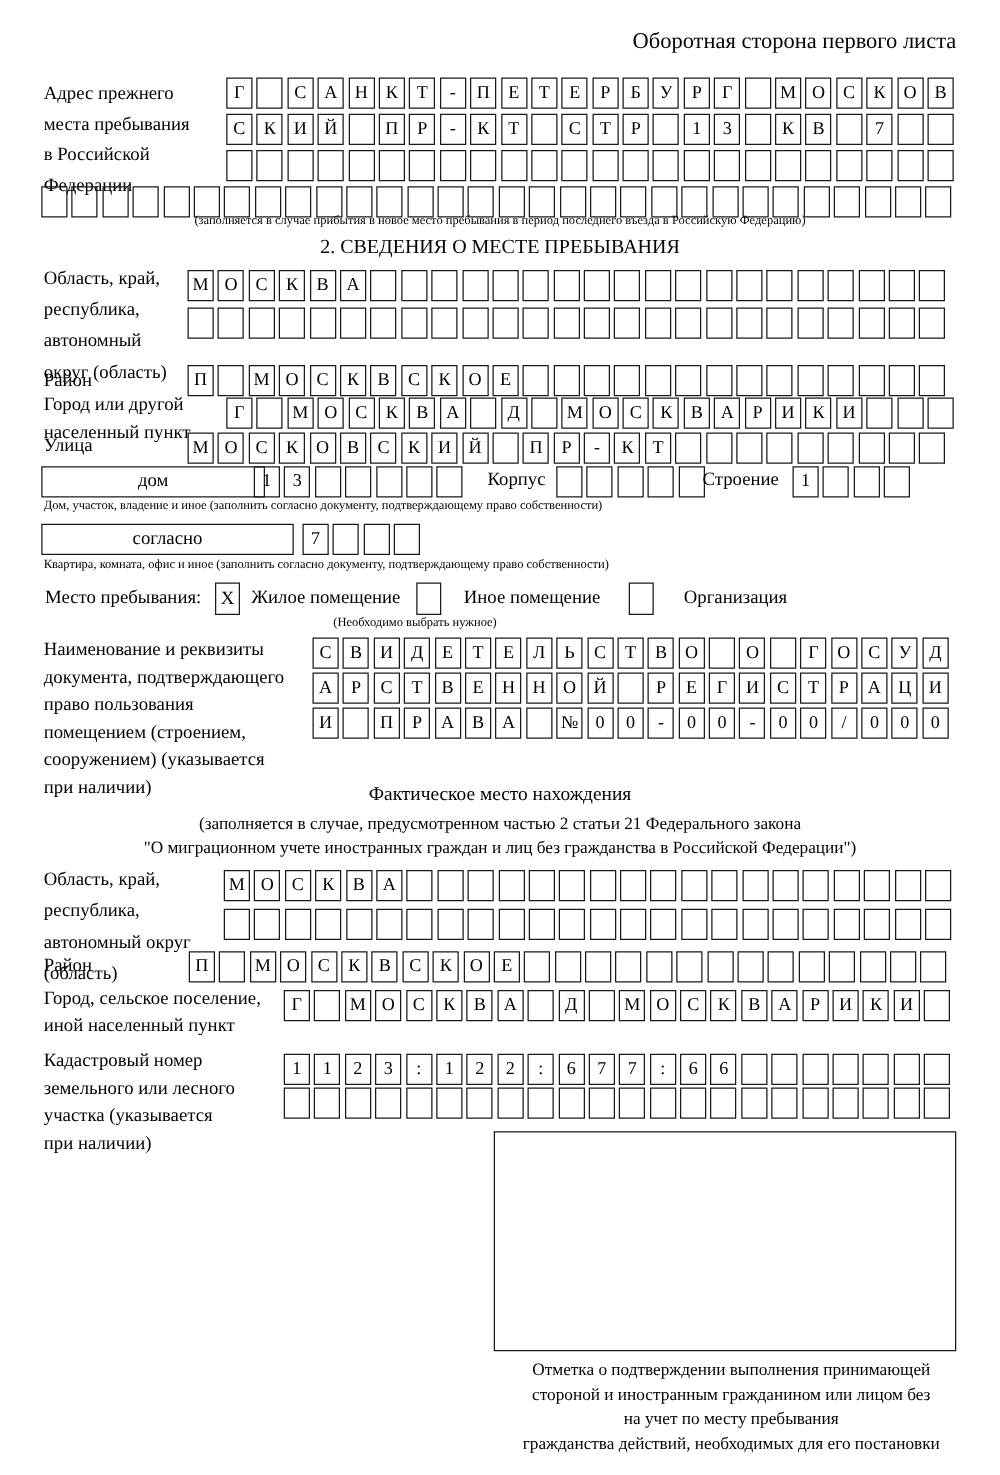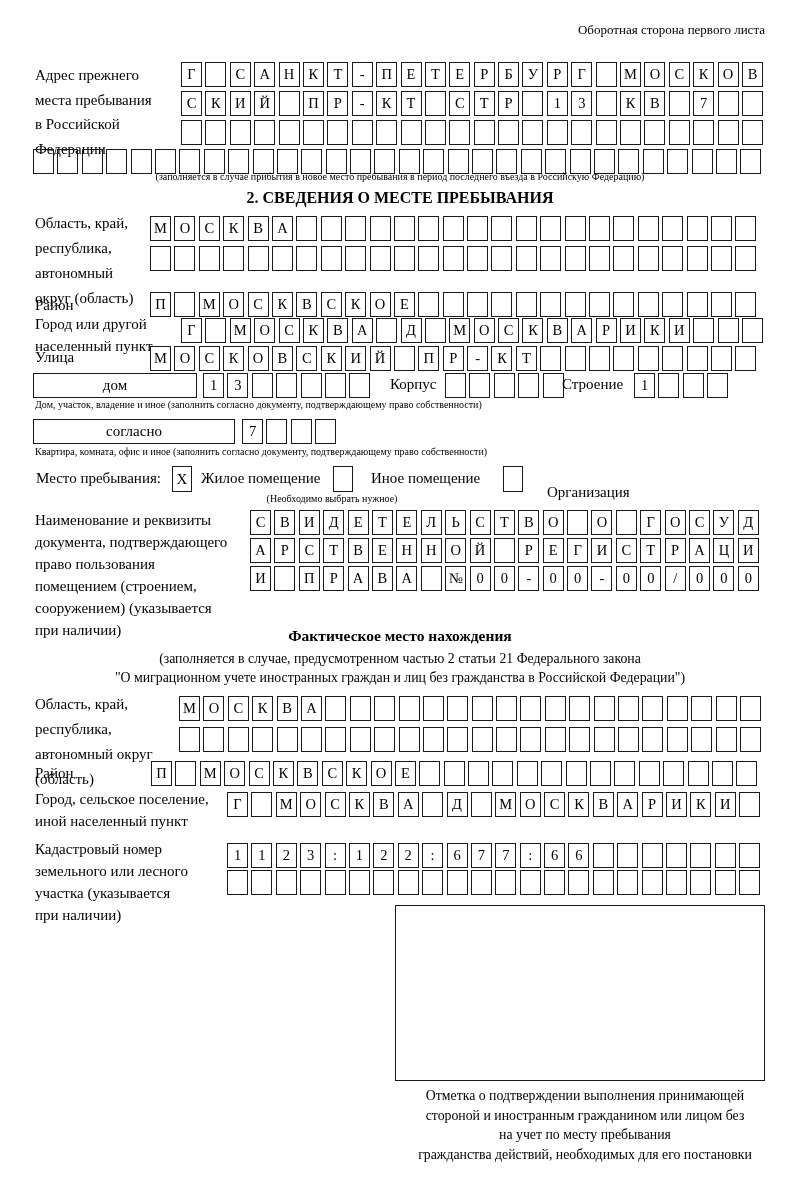--- a/index.html
+++ b/index.html
@@ -5,7 +5,7 @@
   html,body{margin:0;padding:0;background:#fff;}
   .page{position:relative;width:800px;height:1180px;background:#fff;color:#000;
         font-family:"Liberation Serif","DejaVu Serif",serif;font-size:15px;overflow:hidden;}
-  .corner{position:absolute;right:35px;top:22px;font-size:13px;white-space:nowrap;}
+  .corner{position:absolute;right:35px;top:22px;font-size:18px;white-space:nowrap;}
   .label-block{position:absolute;line-height:24.5px;}
   .label-block .line{white-space:nowrap;}
   .lh25{line-height:25px;}

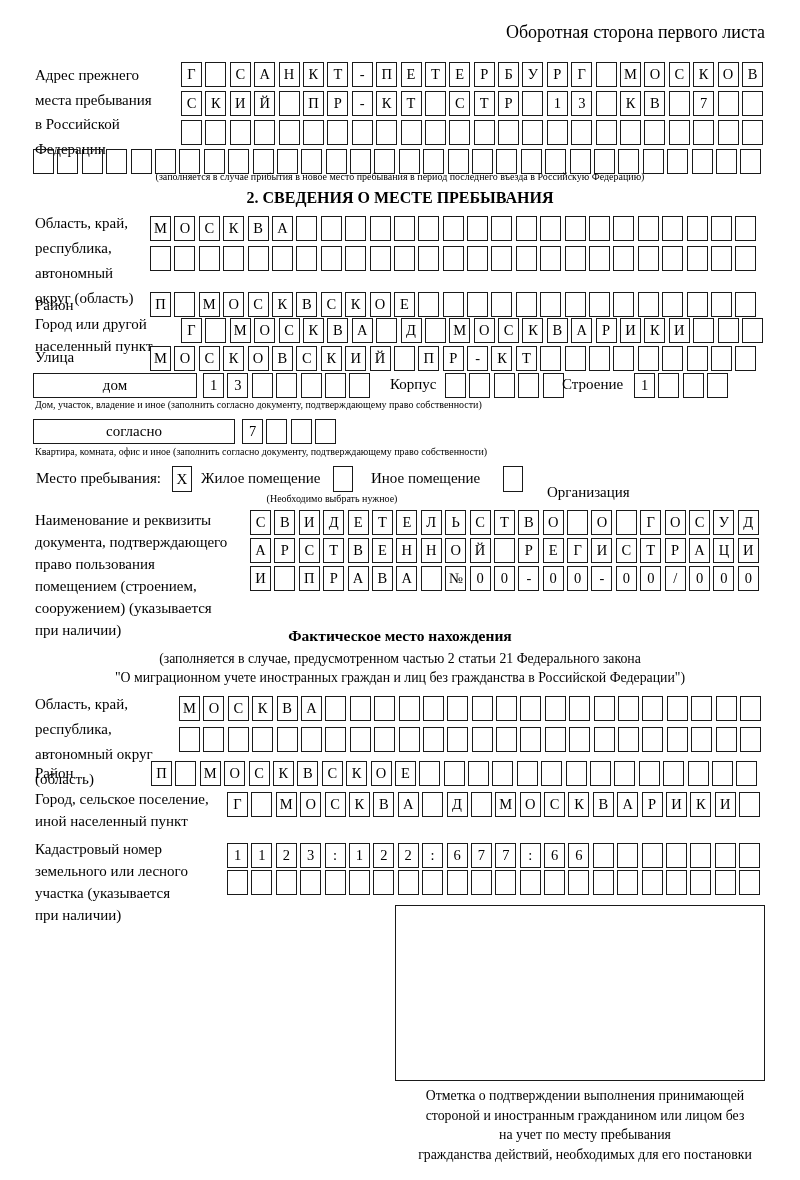--- a/index.html
+++ b/index.html
@@ -21,7 +21,7 @@
   .inline-label{position:absolute;white-space:nowrap;}
   .note{position:absolute;font-size:10px;white-space:nowrap;}
   .center{left:0;width:800px;text-align:center;}
-  .sec-title{position:absolute;left:0;width:800px;text-align:center;font-weight:bold;font-size:16px;}
+  .sec-title{position:absolute;left:0;width:800px;text-align:center;font-weight:normal;font-size:16px;}
   .notes-block{position:absolute;left:0;width:800px;text-align:center;font-size:13.8px;line-height:18.5px;}
   .stamp-box{position:absolute;border:1.8px solid #1a1a1a;box-sizing:border-box;background:#fff;}
   .caption{position:absolute;text-align:center;font-size:13.8px;line-height:19.5px;}

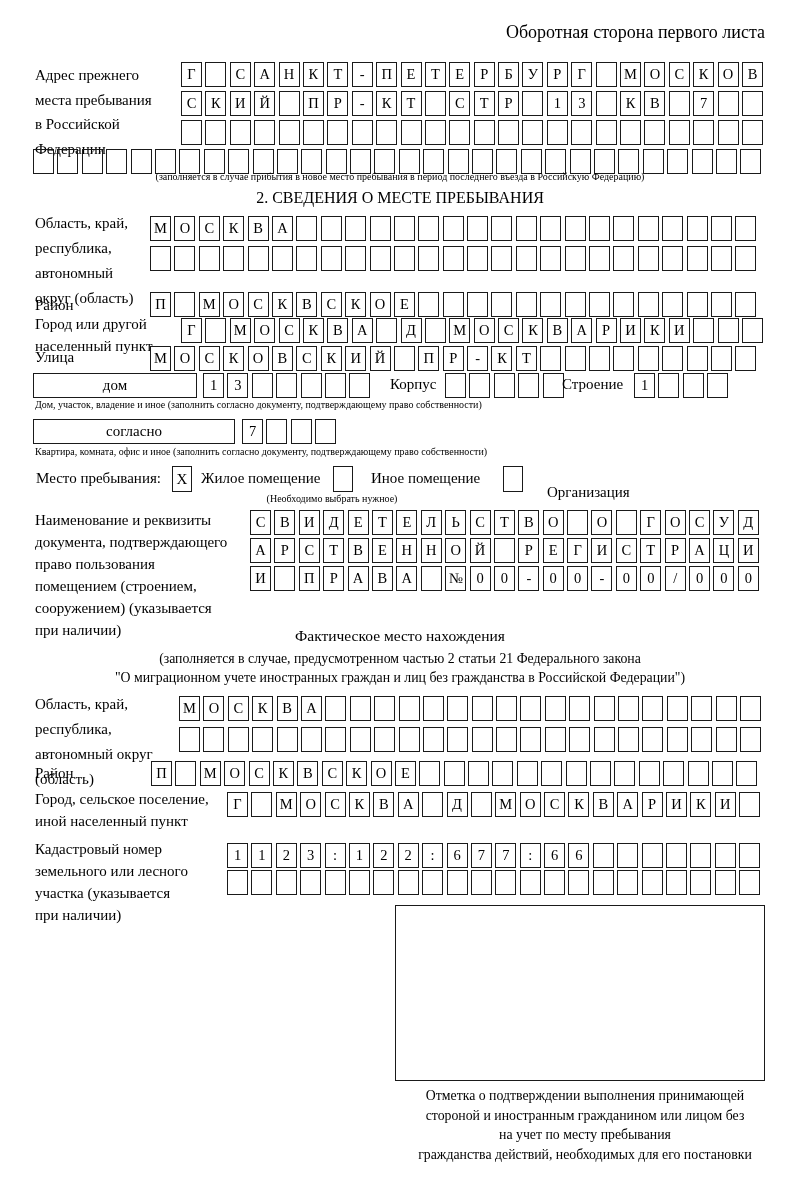--- a/index.html
+++ b/index.html
@@ -303,7 +303,7 @@
       <span class="cell"></span>
     </div>
 
-  <div class="writebox" style="left:33px;top:373px;width:164px">
+  <div class="writebox" style="left:33px;top:373px;width:179px">
     <span>дом</span>
   </div>
   <div class="cellrow" style="left:203px;top:373px">

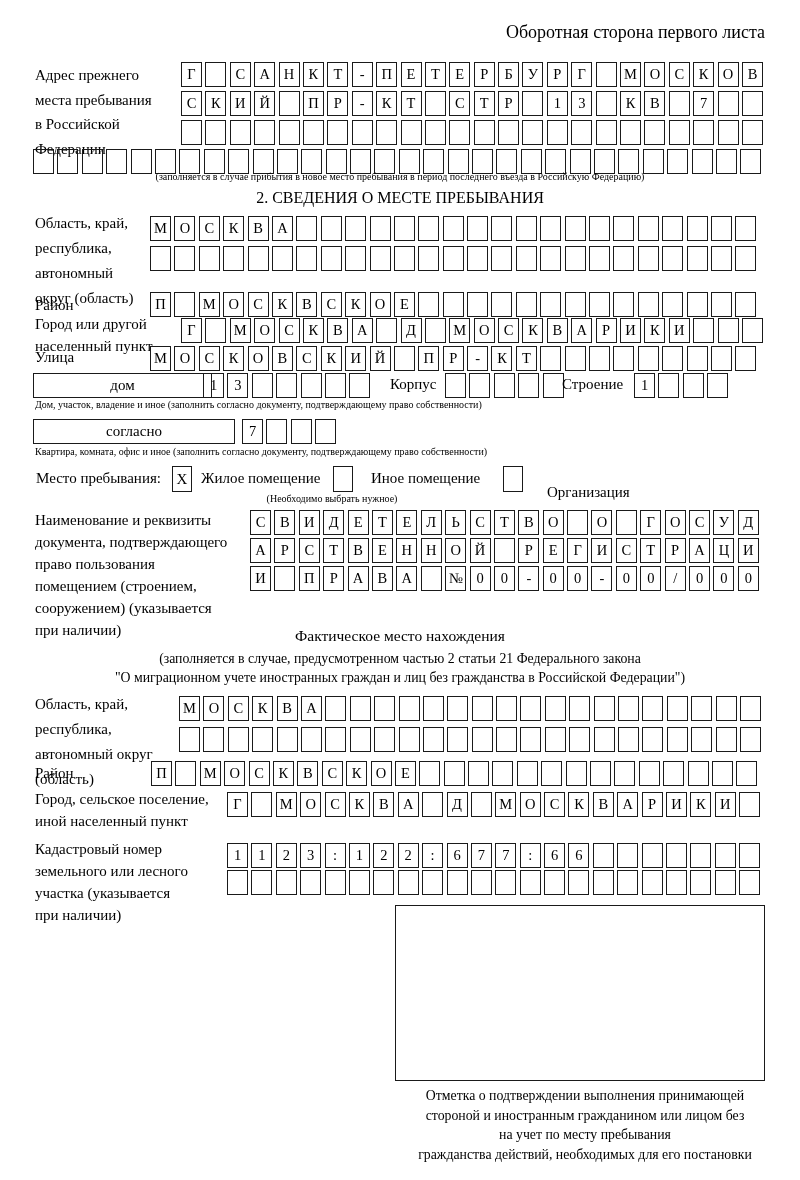--- a/index.html
+++ b/index.html
@@ -349,7 +349,7 @@
   <div class="checkbox" style="left:333px;top:466px"></div>
   <div class="inline-label" style="left:371px;top:470px">Иное помещение</div>
   <div class="checkbox" style="left:503px;top:466px"></div>
-  <div class="inline-label" style="left:547px;top:484px">Организация</div>
+  <div class="inline-label" style="left:547px;top:470px">Организация</div>
   <div class="note" style="left:182px;top:493px;width:300px;text-align:center">(Необходимо выбрать нужное)</div>
 
   <div class="label-block lh22" style="left:35px;top:509px">

